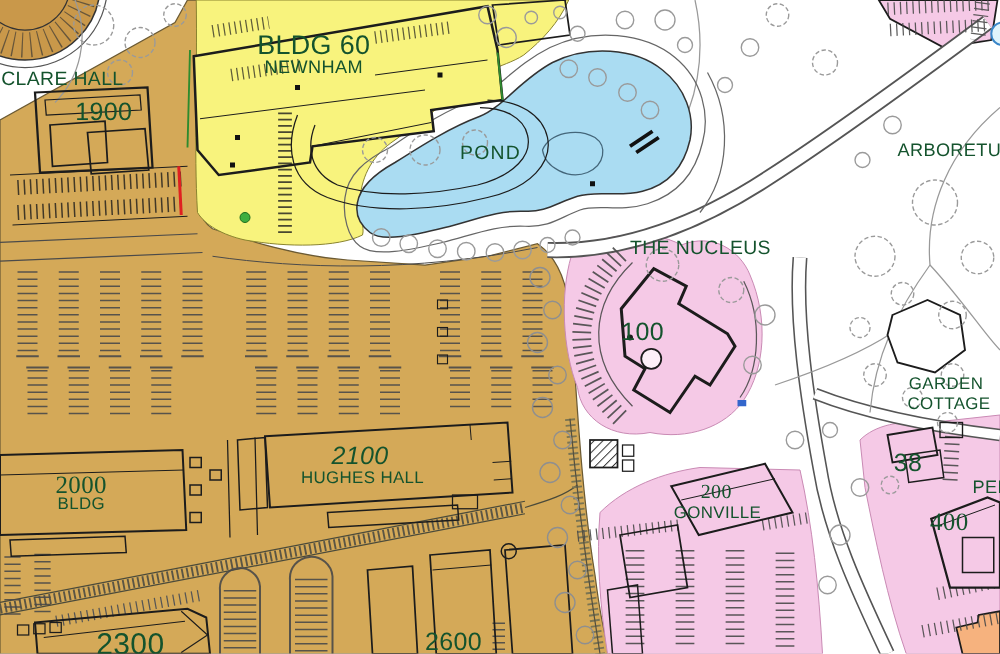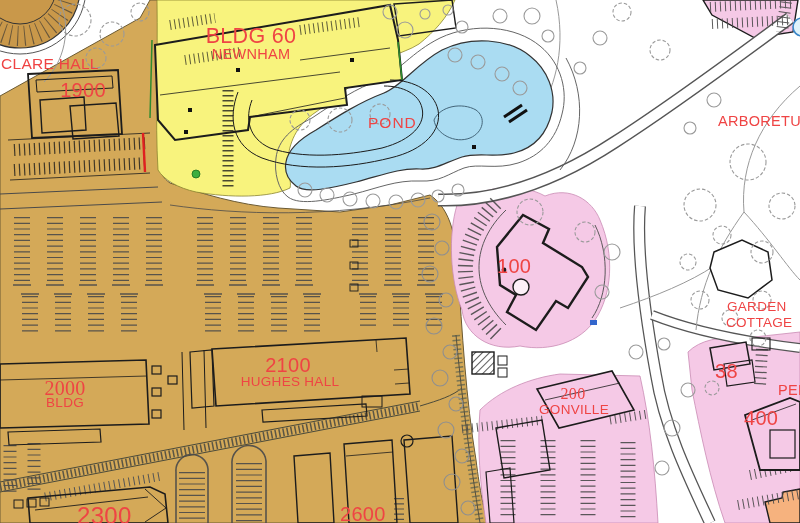--- a/index.html
+++ b/index.html
@@ -8,7 +8,7 @@
     font-family:"Liberation Sans",sans-serif;
   }
   #map-canvas svg{position:absolute;left:0;top:0;}
-  .lbl{position:absolute;color:#ef4444;white-space:nowrap;line-height:1;letter-spacing:.3px;}
+  .lbl{position:absolute;color:#14532d;white-space:nowrap;line-height:1;letter-spacing:.3px;}
   .ctr{transform:translateX(-50%);}
 </style>
 </head>

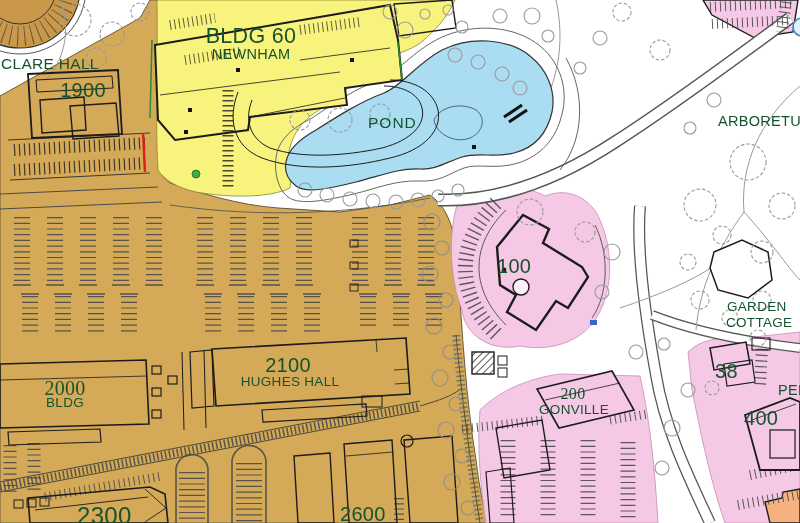--- a/index.html
+++ b/index.html
@@ -320,6 +320,7 @@
   <div class="lbl ctr" style="left:251px;top:47px;font-size:14.5px;">NEWNHAM</div>
   <div class="lbl" style="left:368px;top:115px;font-size:15.5px;letter-spacing:1px;">POND</div>
   <div class="lbl" style="left:718px;top:114px;font-size:14.5px;">ARBORETUM</div>
+  <div class="lbl" style="left:504px;top:191px;font-size:15.5px;">THE NUCLEUS</div>
   <div class="lbl" style="left:497px;top:256px;font-size:20px;">100</div>
   <div class="lbl" style="left:727px;top:300px;font-size:13.5px;">GARDEN</div>
   <div class="lbl" style="left:726px;top:316px;font-size:13.5px;">COTTAGE</div>

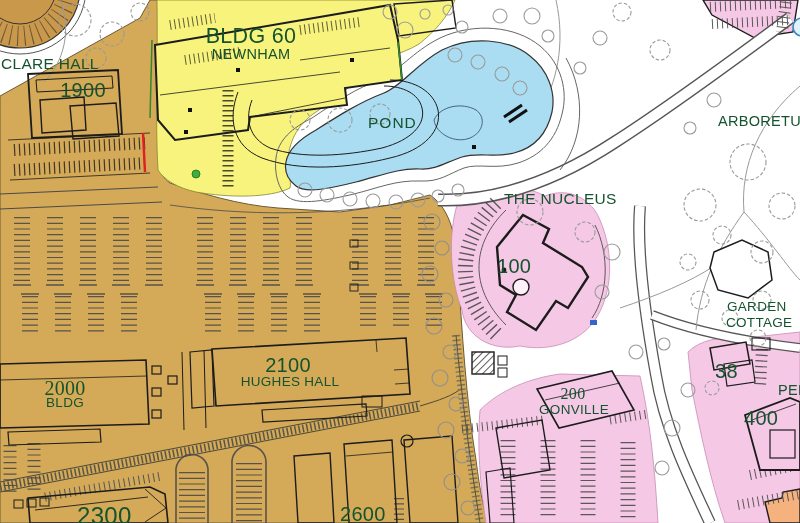--- a/index.html
+++ b/index.html
@@ -326,7 +326,7 @@
   <div class="lbl" style="left:726px;top:316px;font-size:13.5px;">COTTAGE</div>
   <div class="lbl ctr" style="left:65px;top:378px;font-size:20px;font-family:Liberation Serif, serif;">2000</div>
   <div class="lbl ctr" style="left:65px;top:396px;font-size:13.5px;">BLDG</div>
-  <div class="lbl ctr" style="left:288px;top:355px;font-size:20px;">2100</div>
+  <div class="lbl ctr" style="left:288px;top:355px;font-size:20px;font-style:italic;">2100</div>
   <div class="lbl ctr" style="left:290px;top:375px;font-size:13.5px;">HUGHES HALL</div>
   <div class="lbl" style="left:77px;top:504px;font-size:24px;">2300</div>
   <div class="lbl" style="left:340px;top:504px;font-size:20px;">2600</div>

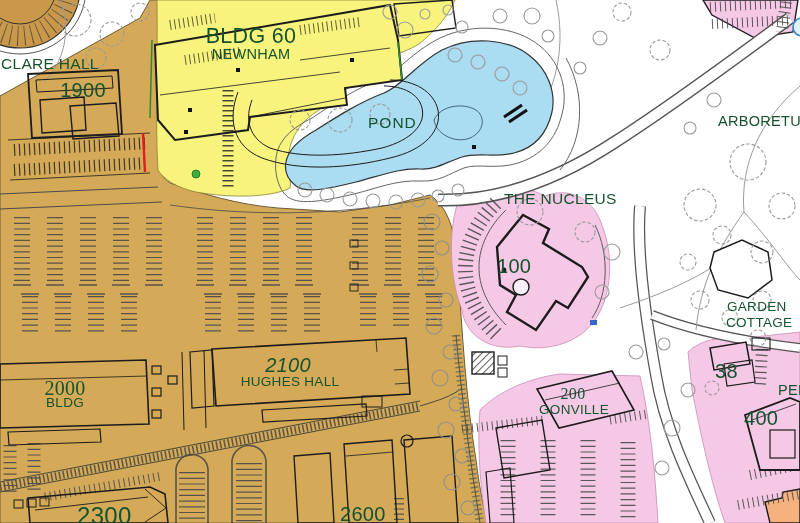--- a/index.html
+++ b/index.html
@@ -333,7 +333,7 @@
   <div class="lbl ctr" style="left:573px;top:386px;font-size:16px;font-family:Liberation Serif, serif;">200</div>
   <div class="lbl ctr" style="left:574px;top:403px;font-size:13.5px;text-align:center;">GONVILLE</div>
   <div class="lbl" style="left:715px;top:361px;font-size:20px;">38</div>
-  <div class="lbl" style="left:744px;top:408px;font-size:20px;">400</div>
+  <div class="lbl" style="left:744px;top:408px;font-size:20px;font-family:Liberation Serif, serif;">400</div>
   <div class="lbl" style="left:778px;top:383px;font-size:14.5px;">PEM</div>
 </div>
 

